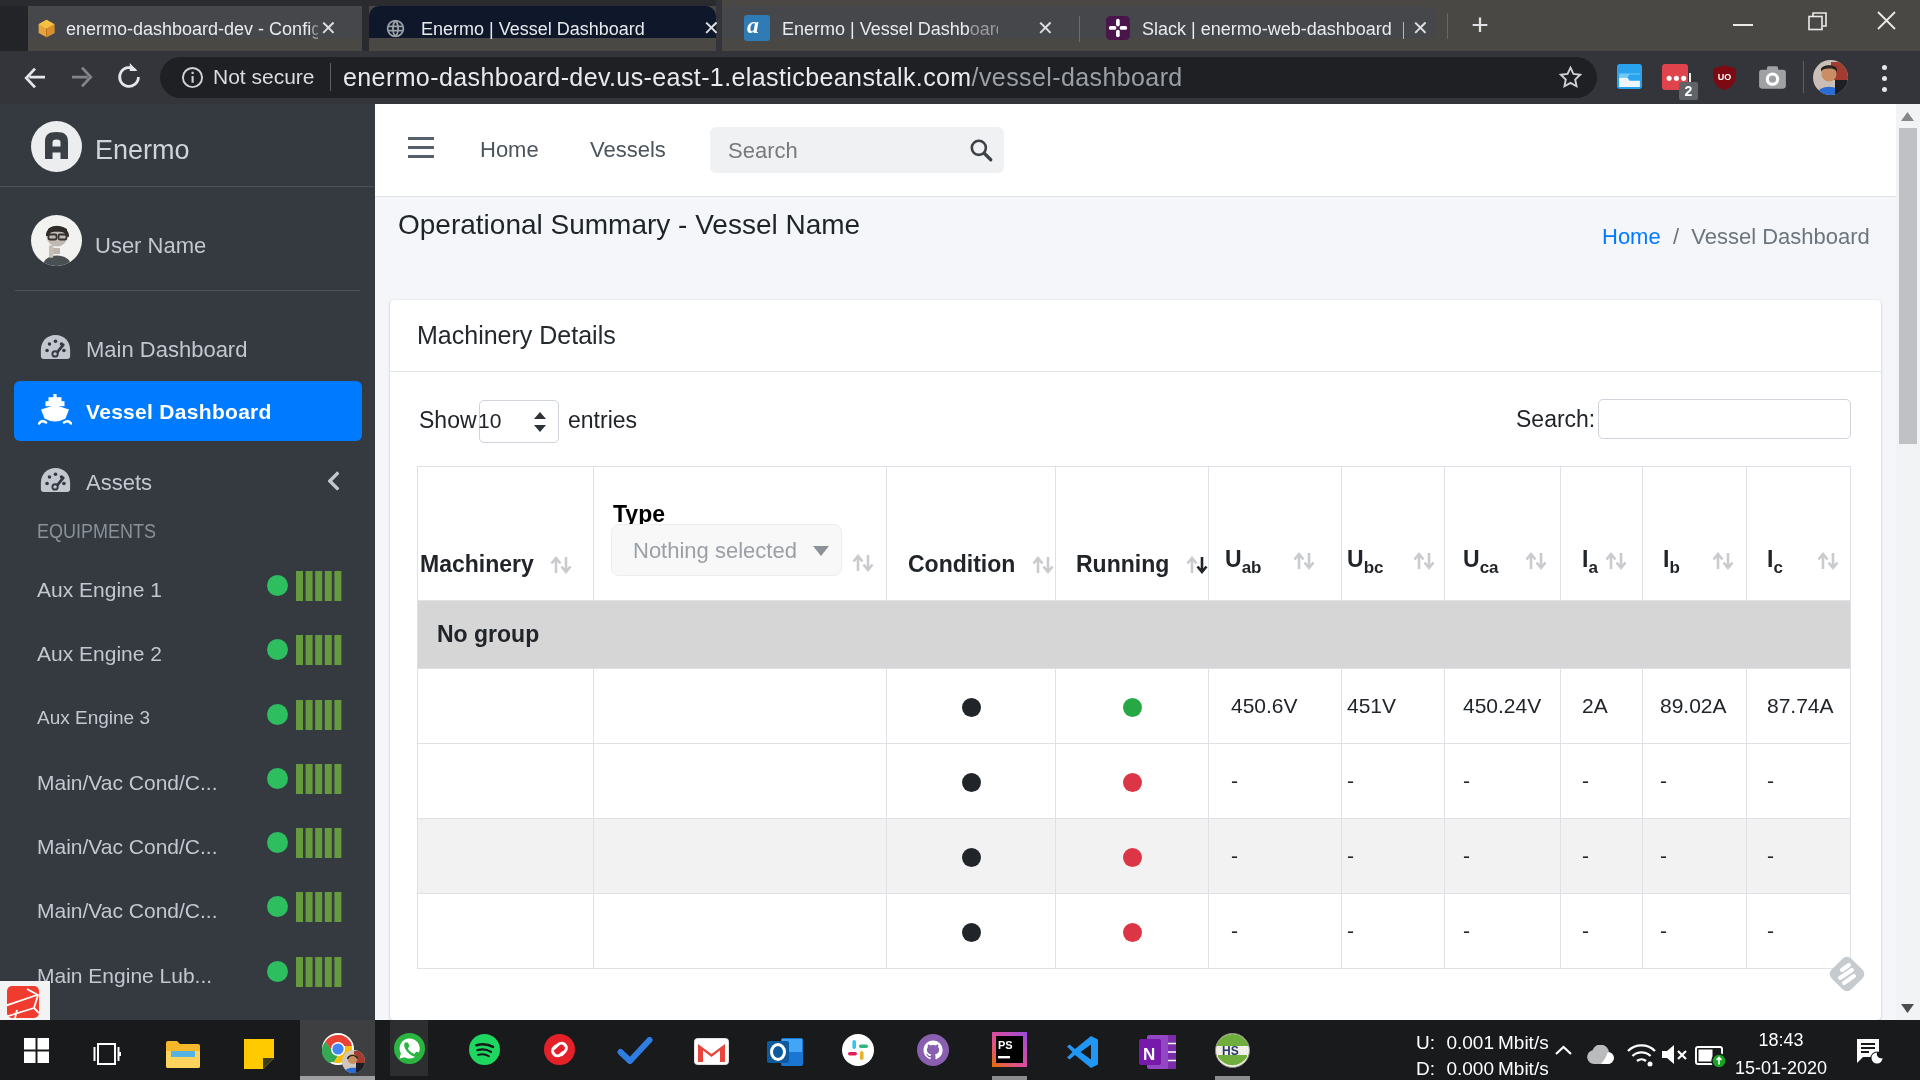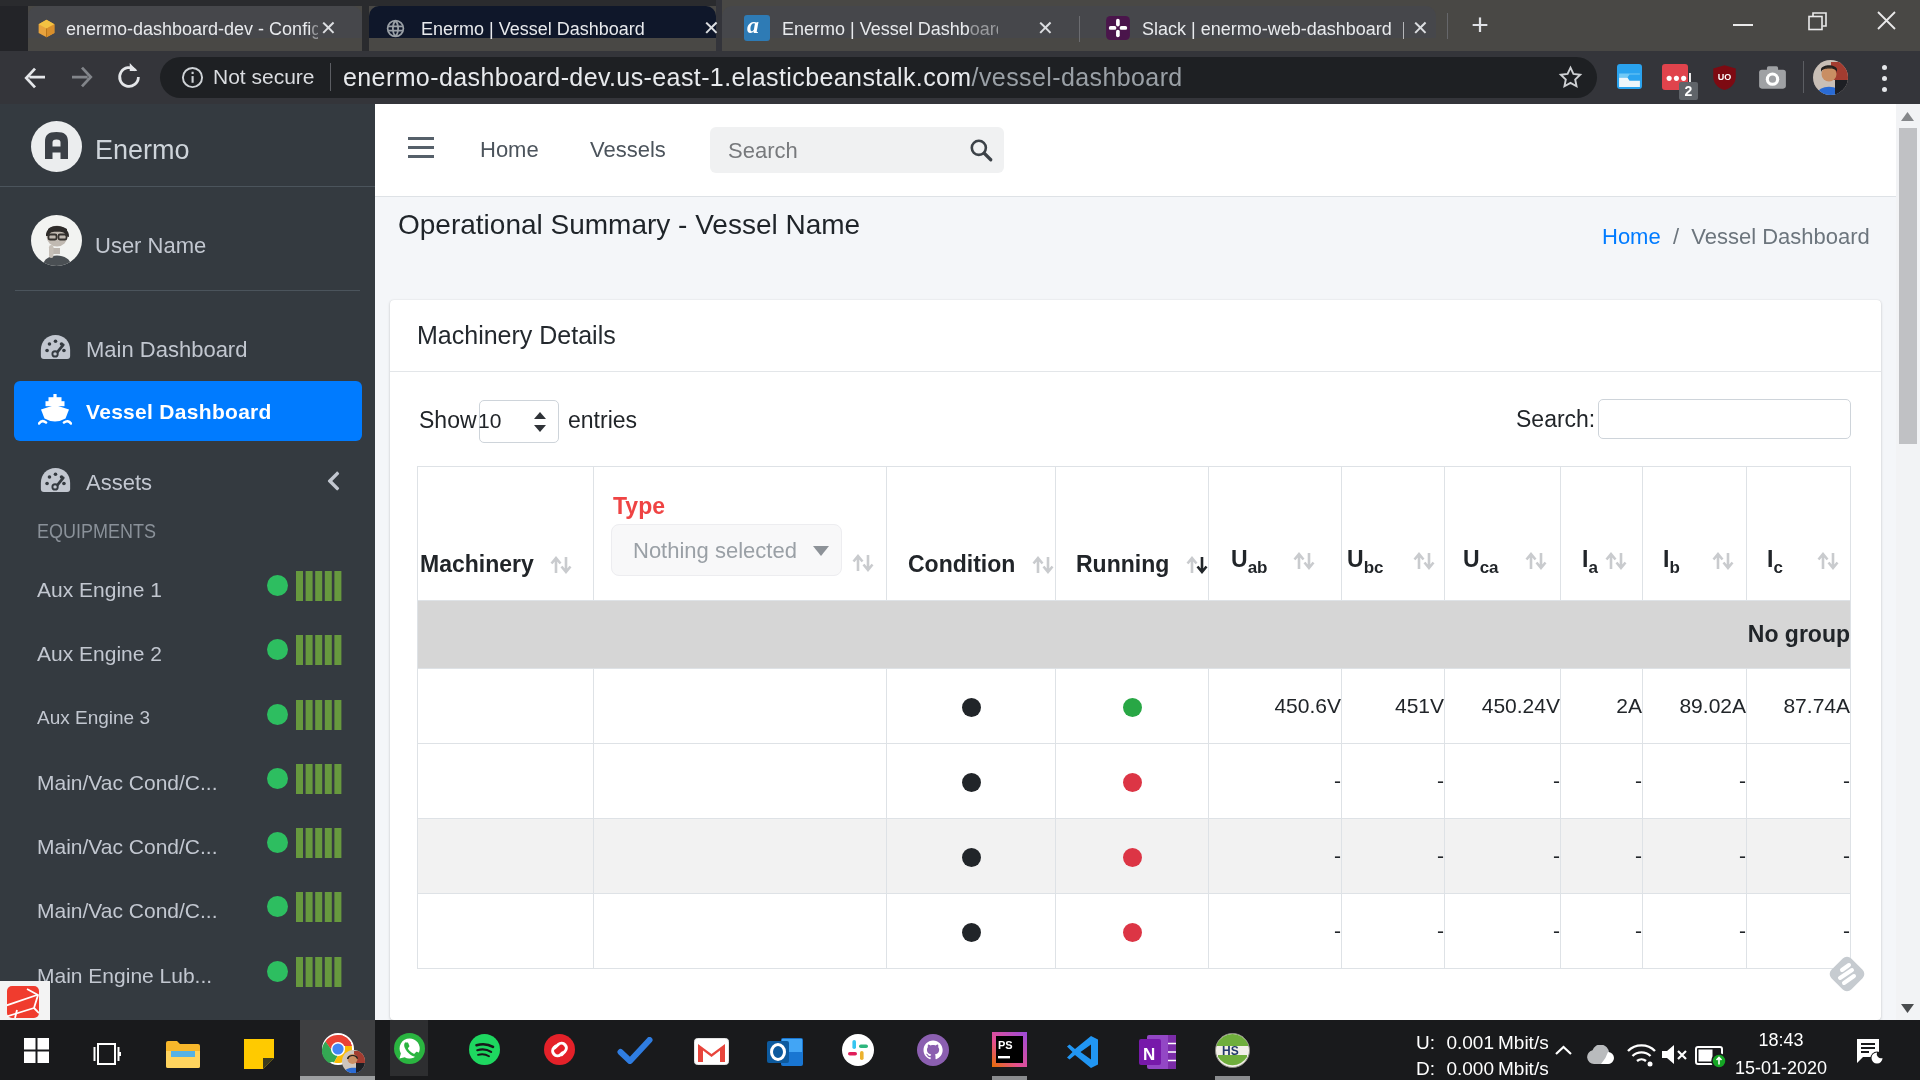--- a/index.html
+++ b/index.html
@@ -370,7 +370,7 @@
                   </svg></div>
               </th>
               <th>
-                <div style="position:absolute; left:19px; top:26px; font-size:23px; font-weight:bold; color:#ef4444;">Type</div>
+                <div style="position:absolute; left:19px; top:34px; font-size:23px; font-weight:bold; color:#000000;">Type</div>
                 <div style="position:absolute; left:17px; top:57px; width:231px; height:52px; background:#f8f8f9; border:1px solid #ededf0; border-radius:8px;"></div>
                 <div style="position:absolute; left:39px; top:71px; font-size:22px; font-weight:normal; color:#9aa0a6;">Nothing selected</div>
                 <svg style="position:absolute; left:219px; top:79px;" width="16" height="10" viewBox="0 0 16 10">

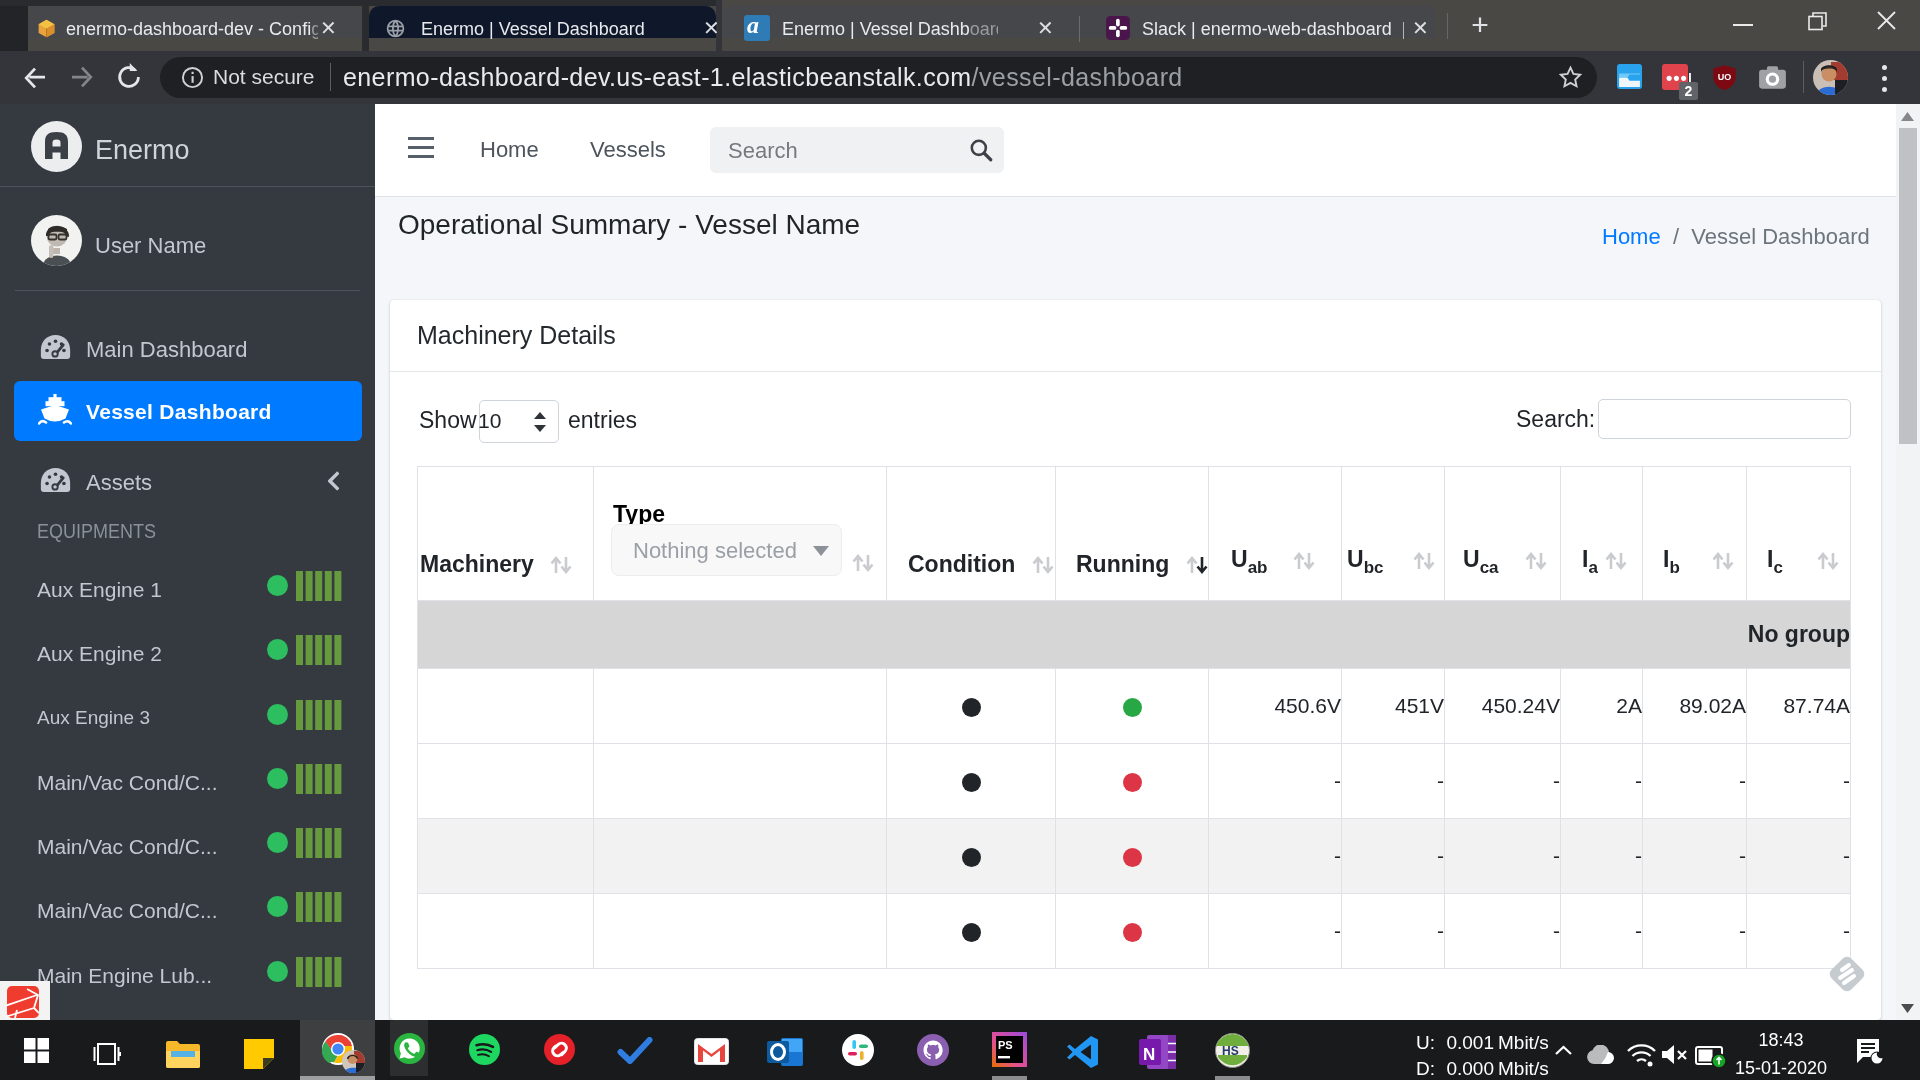--- a/index.html
+++ b/index.html
@@ -394,7 +394,7 @@
                   </svg></div>
               </th>
               <th>
-                <div class="hwrap" style="left:22px;text-align:right;">U<span class="sb">ab</span></div>
+                <div class="hwrap" style="left:16px;text-align:right;">U<span class="sb">ab</span></div>
                 <svg class="sico" style="position:absolute; left:82px; bottom:28px;" viewBox="0 0 26 22" width="26" height="22">
                   <path d="M8 19 V5 M3.5 9.5 L8 4 L12.5 9.5" stroke="#c9cbce" stroke-width="2.6" fill="none"></path>
                   <path d="M18 3 V17 M13.5 12.5 L18 18 L22.5 12.5" stroke="#c9cbce" stroke-width="2.6" fill="none"></path>

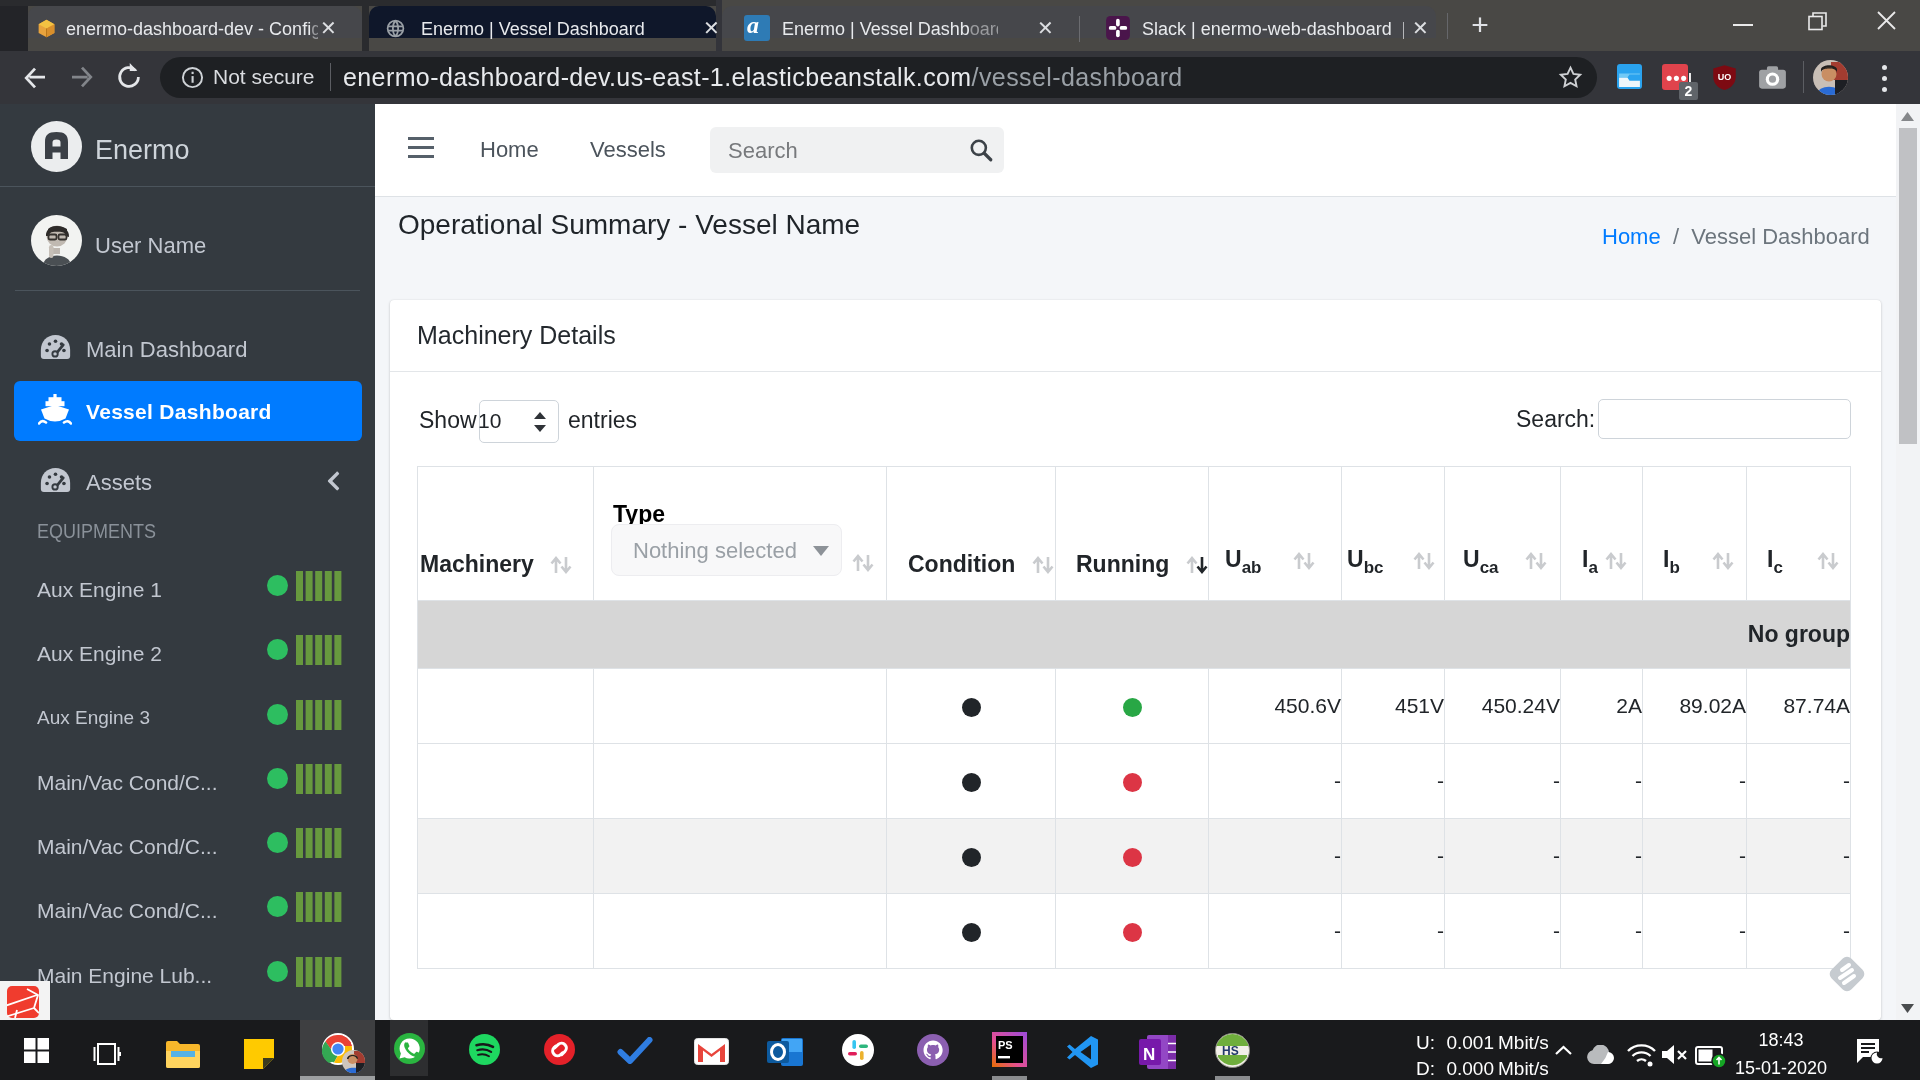--- a/index.html
+++ b/index.html
@@ -25,7 +25,7 @@
 
 #mtable { position:absolute; top:166px; left:27px; border-collapse:collapse; table-layout:fixed; }
 #mtable th, #mtable td { border:1px solid #dee2e6; padding:0; }
-#mtable td { font-size:21px; color:#212529;text-align:right; }
+#mtable td { font-size:21px; color:#212529; }
 .dot { display:inline-block; width:19px; height:19px; border-radius:50%; vertical-align:middle; }
 
 #mtable thead tr { height:134px; }

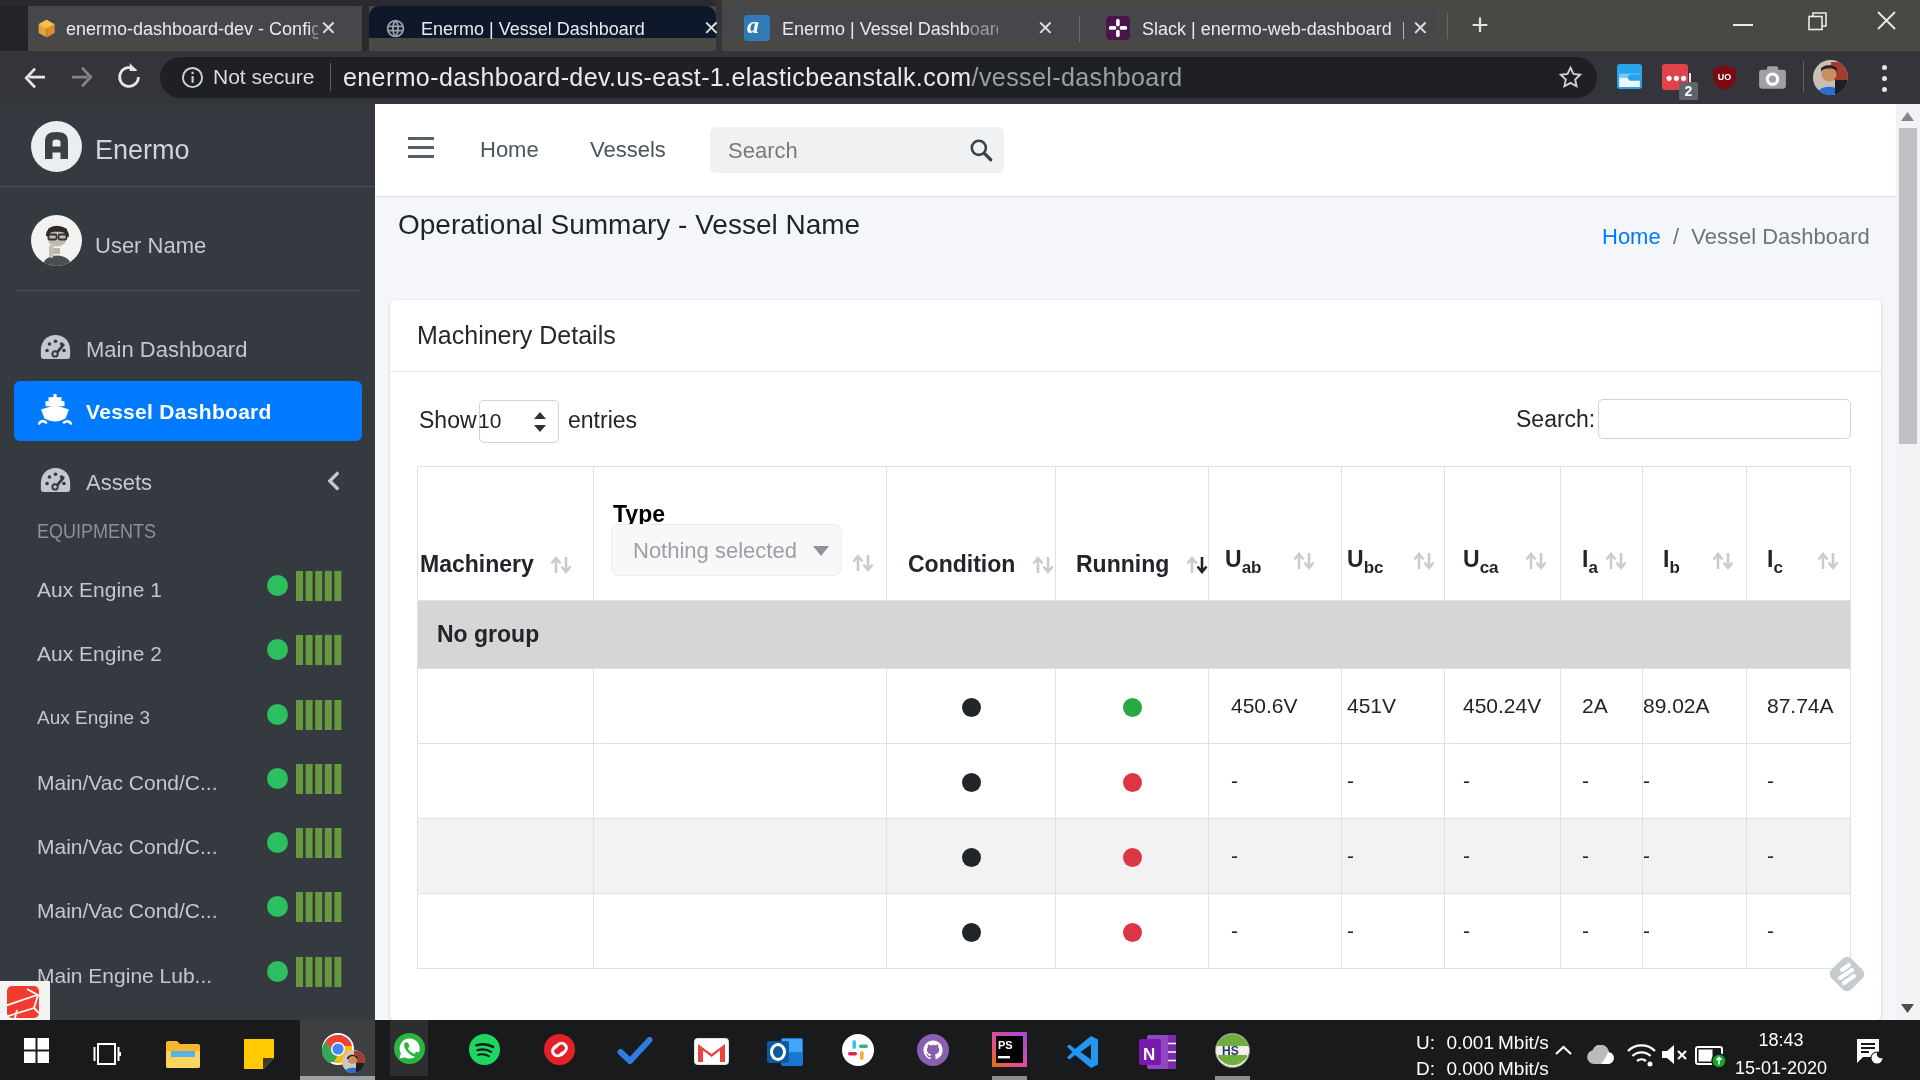--- a/index.html
+++ b/index.html
@@ -43,7 +43,7 @@
 #mtable td:nth-child(6) { padding-left:5px; }
 #mtable td:nth-child(7) { padding-left:18px; }
 #mtable td:nth-child(8) { padding-left:21px; }
-#mtable td:nth-child(9) { }
+#mtable td:nth-child(9) { padding-left:17px; }
 #mtable td:nth-child(10) { padding-left:20px; }
 
 

